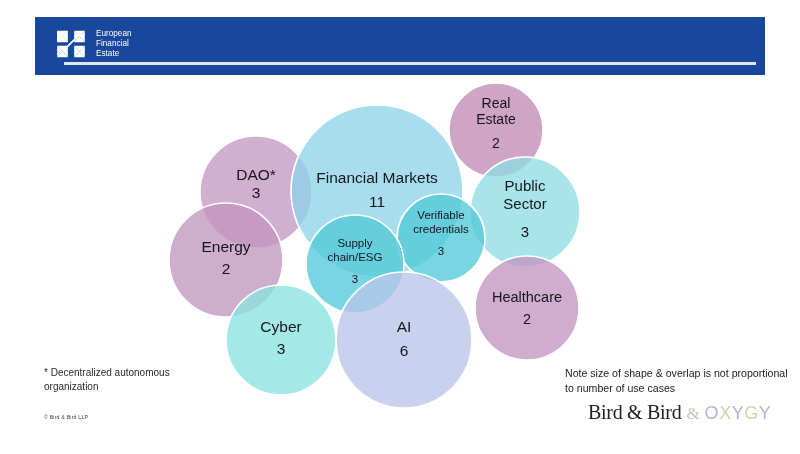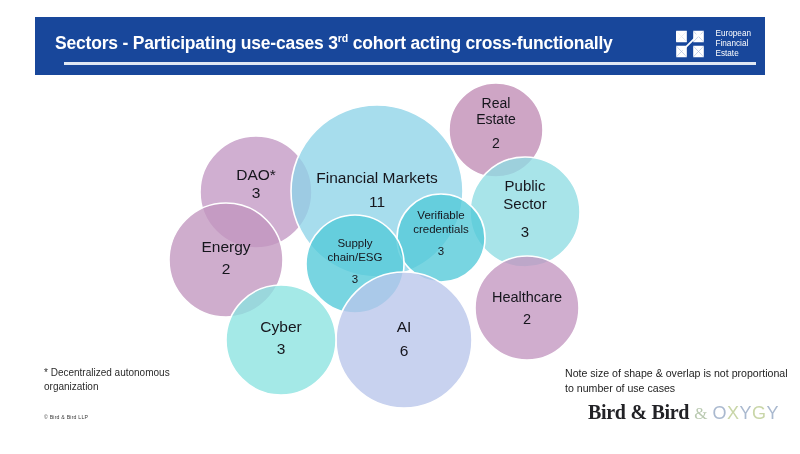--- a/index.html
+++ b/index.html
@@ -153,9 +153,6 @@
 <body>
 
 <div id="header-bar">
-  <div id="header-title">
-    <span>Sectors - Participating use-cases 3</span><sup>rd</sup><span> cohort acting cross-functionally</span>
-  </div>
 
   <div id="brand-logo">
     <svg id="brand-mark" viewBox="0 0 34 30">

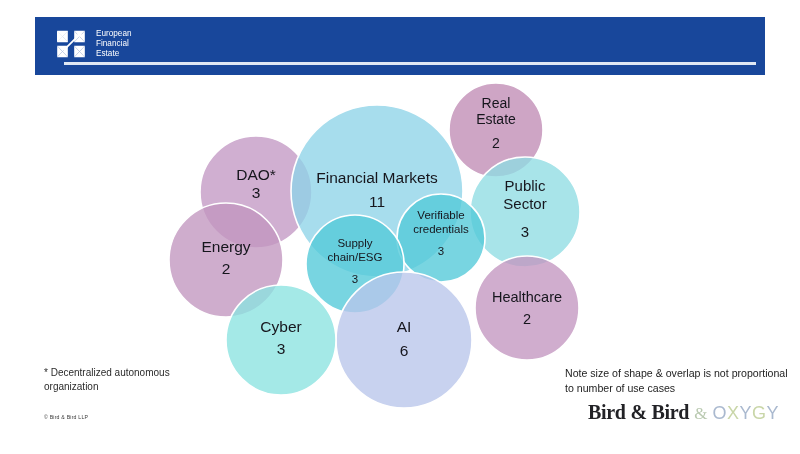--- a/index.html
+++ b/index.html
@@ -130,7 +130,7 @@
   #footer-bird {
     font-family: "Liberation Serif", serif;
     font-size: 20px;
-    font-weight: bold;
+    font-weight: normal;
     color: #222226;
     letter-spacing: -0.3px;
   }

